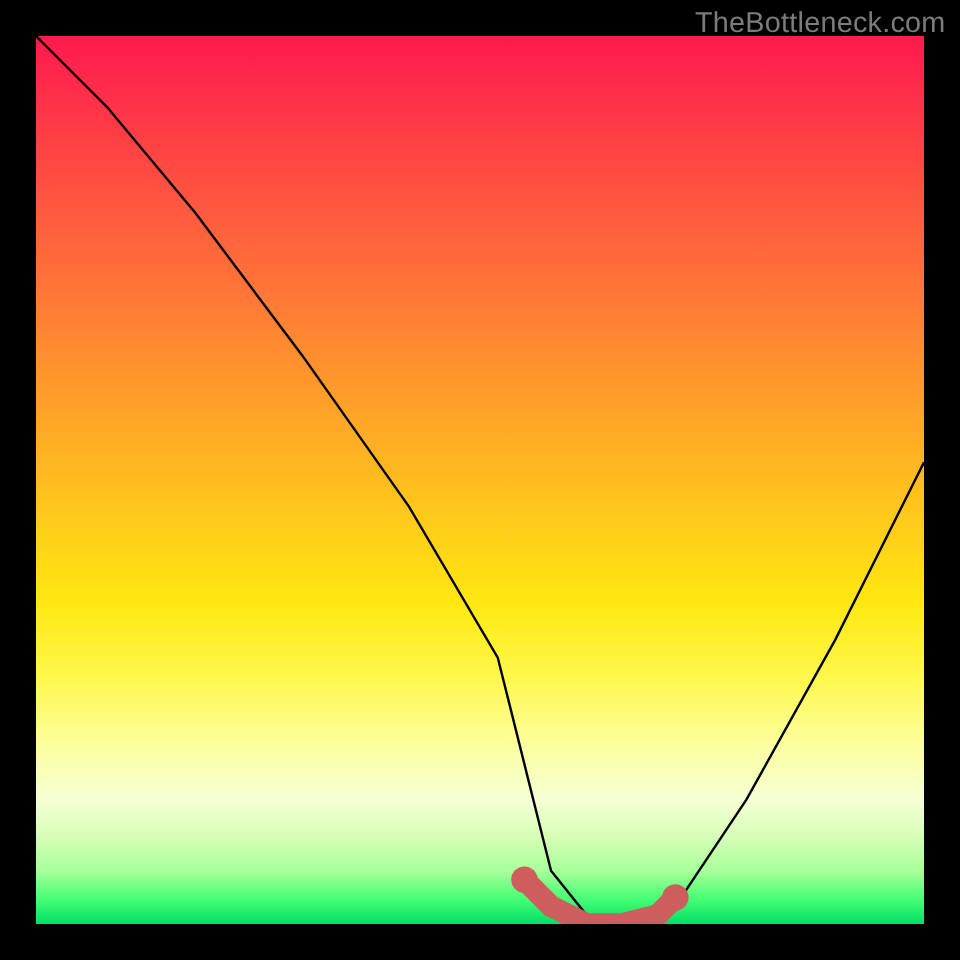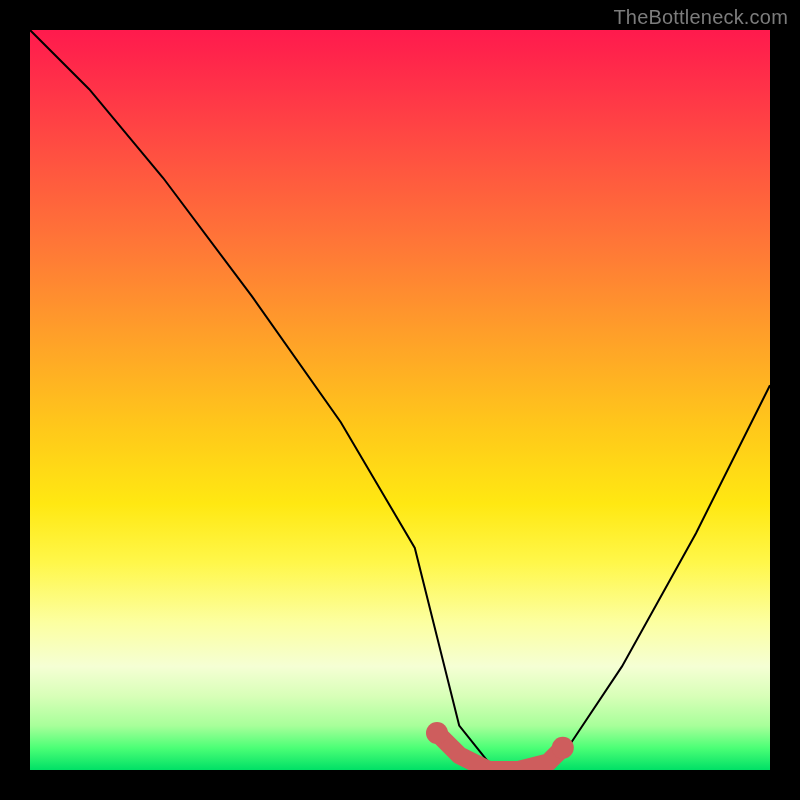--- a/index.html
+++ b/index.html
@@ -53,7 +53,7 @@
     top: 6px;
     right: 12px;
     color: #7c7c7c;
-    font-size: 20px;
+    font-size: 24px;
     font-weight: 500;
     letter-spacing: 0.2px;
     user-select: none;

